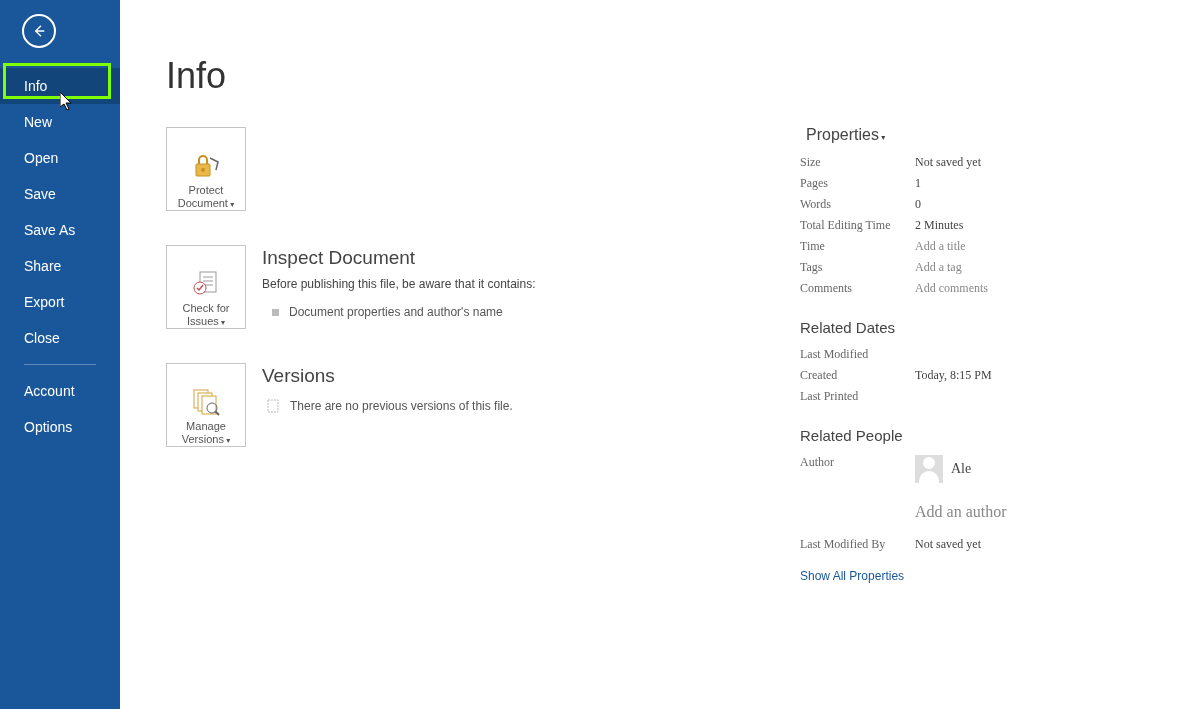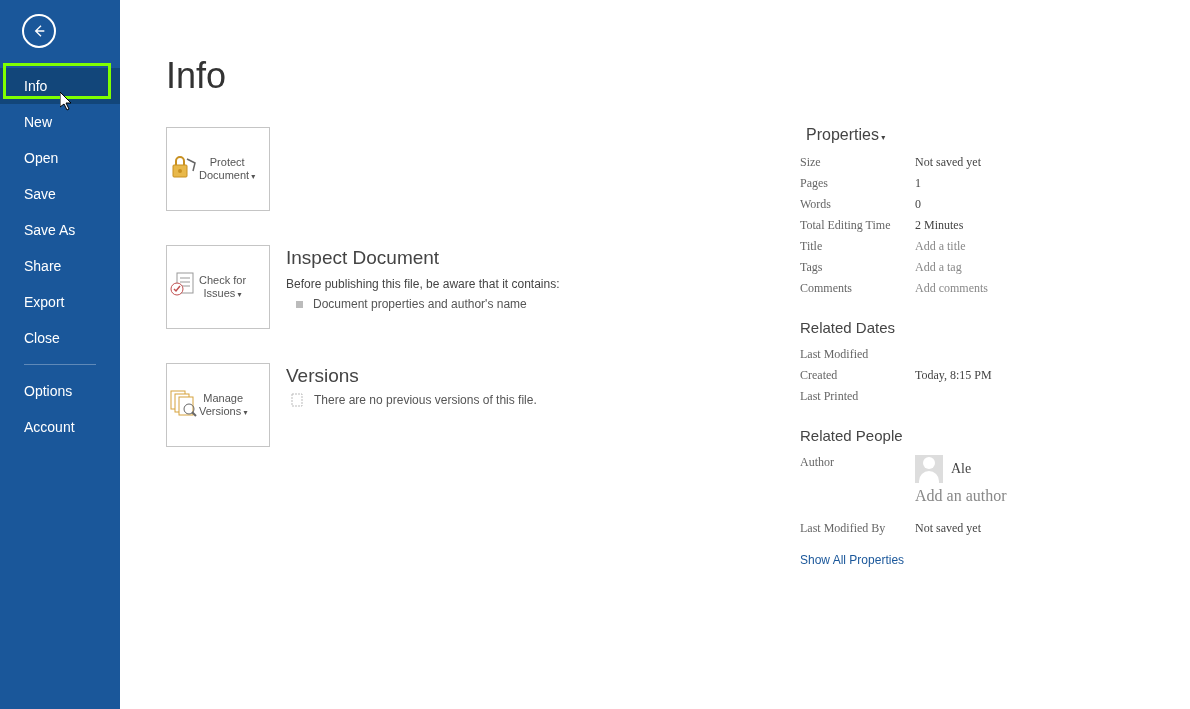--- a/index.html
+++ b/index.html
@@ -92,13 +92,13 @@
     margin-bottom: 34px;
   }
   .tile {
-    width: 104px;
+    width: 80px;
     height: 84px;
     border: 1px solid #c5c5c5;
     display: flex;
-    flex-direction: row;
+    flex-direction: column;
     align-items: center;
-    justify-content: flex-start;
+    justify-content: flex-end;
     background: #fff;
     cursor: pointer;
     margin-right: 16px;

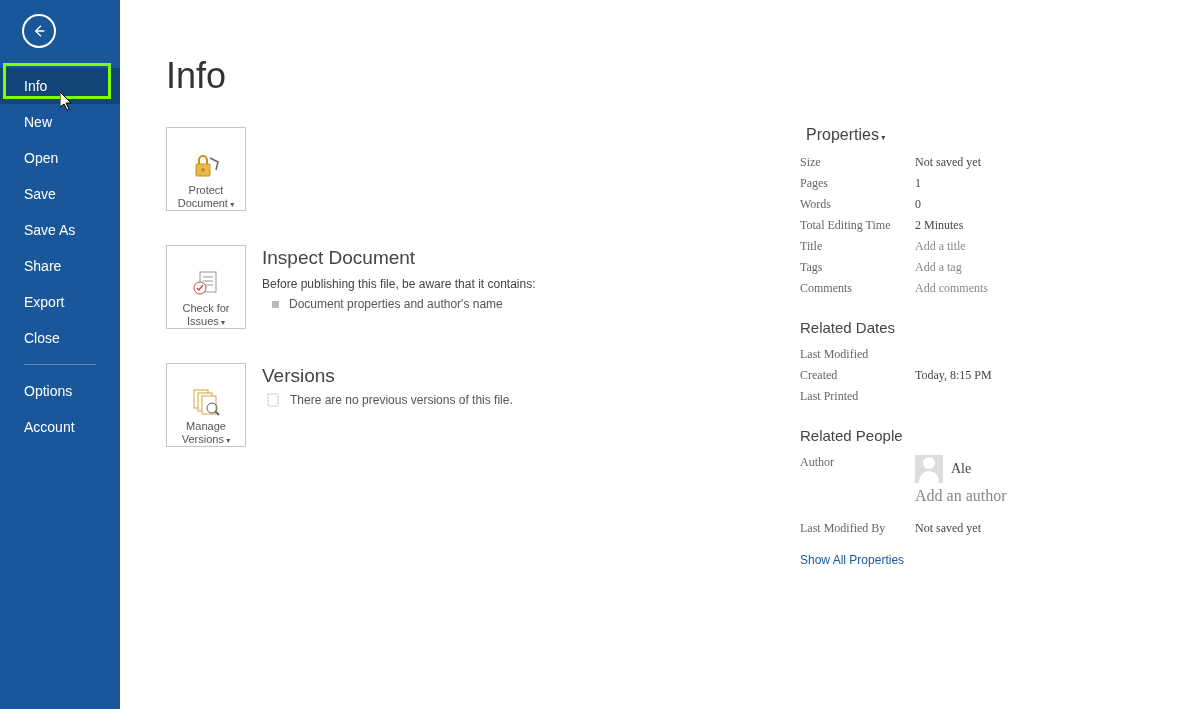--- a/index.html
+++ b/index.html
@@ -306,7 +306,7 @@
         <div class="prop-val">2 Minutes</div>
       </div>
     <div class="prop-row">
-        <div class="prop-key">Title</div>
+        <div class="prop-key">Time</div>
         <div class="prop-val placeholder">Add a title</div>
       </div>
     <div class="prop-row">

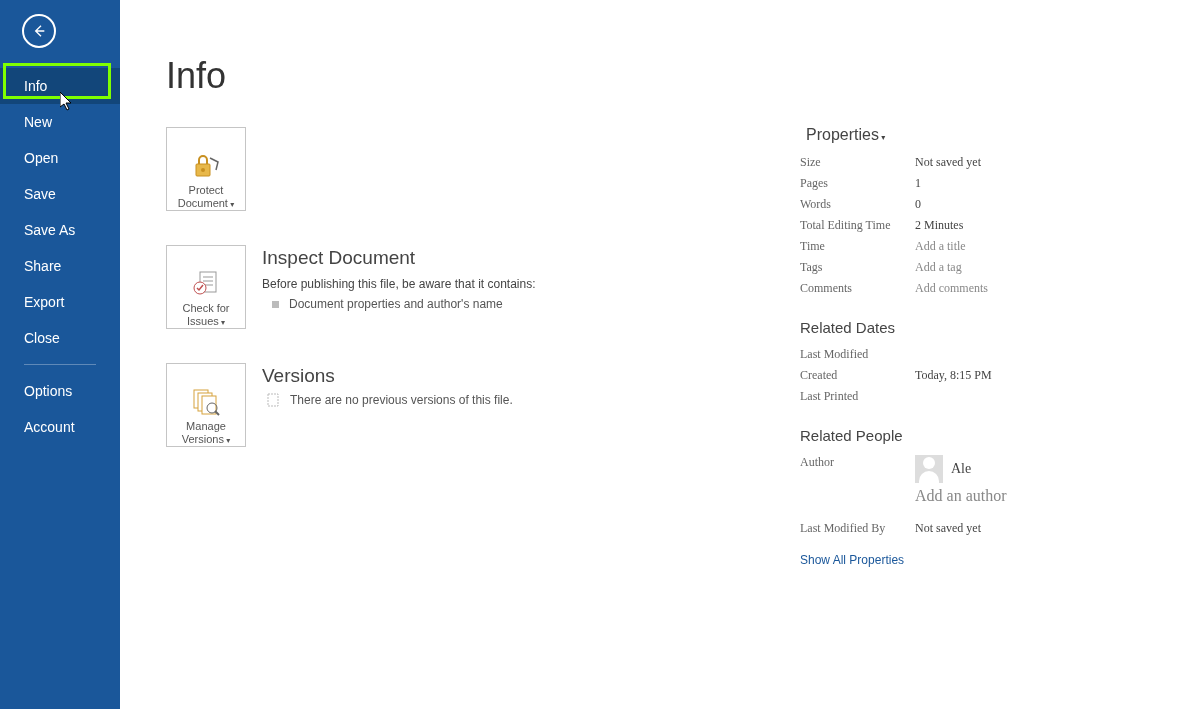--- a/index.html
+++ b/index.html
@@ -128,7 +128,7 @@
     display: flex;
     align-items: center;
     font-size: 12px;
-    margin-top: 4px;
+    margin-top: 12px;
     color: #555;
   }
   .bullet-row .sq { width: 7px; height: 7px; background:#bbb; margin-right:10px; margin-left:10px;}

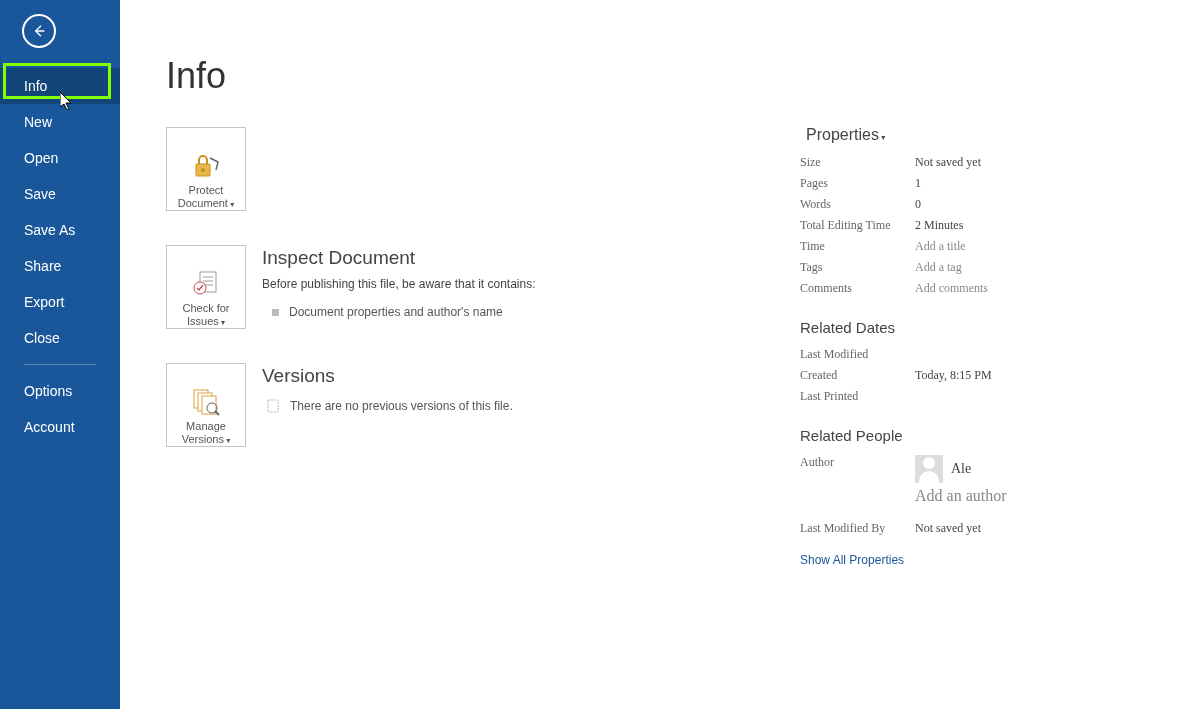--- a/index.html
+++ b/index.html
@@ -206,8 +206,8 @@
     <div class="side-item"><span>Export</span></div>
     <div class="side-item"><span>Close</span></div>
     <div class="side-divider"></div>
+    <div class="side-item"><span>Account</span></div>
     <div class="side-item"><span>Options</span></div>
-    <div class="side-item"><span>Account</span></div>
   </div>
   <div class="highlight-box"></div>
   <svg class="cursor" width="16" height="20" viewBox="0 0 16 20">

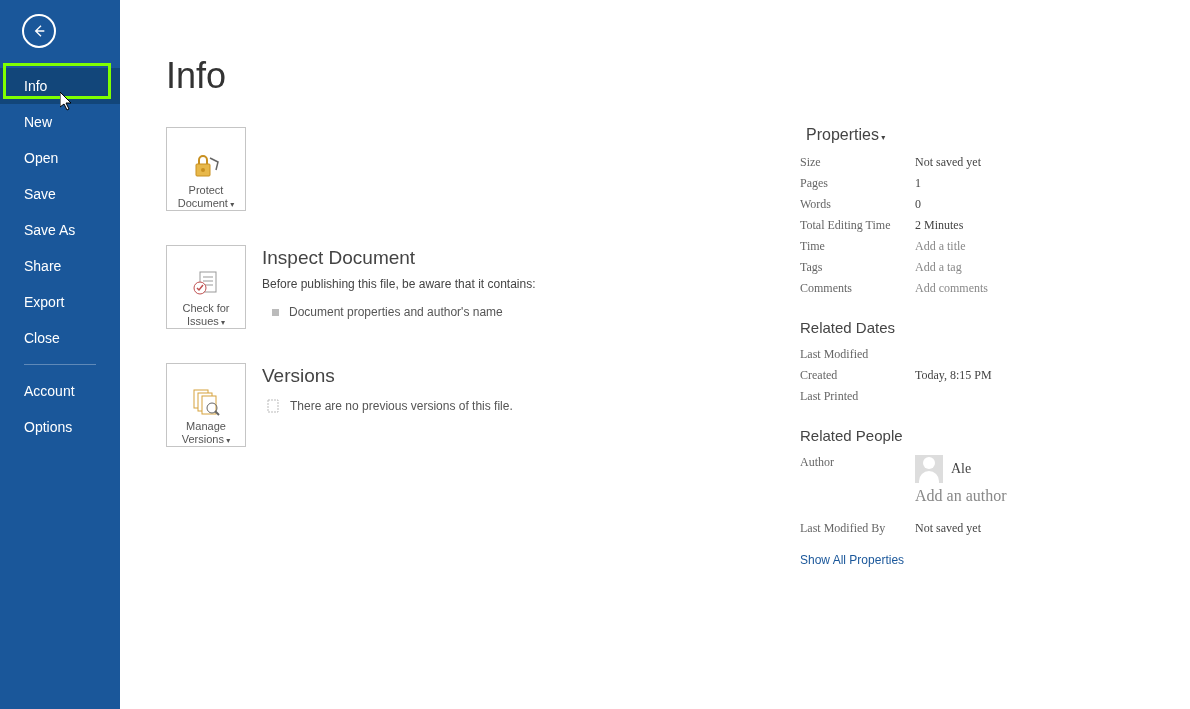--- a/index.html
+++ b/index.html
@@ -169,7 +169,7 @@
   .author-row {
     display: flex;
     align-items: center;
-    margin-bottom: 4px;
+    margin-bottom: 20px;
   }
   .avatar {
     width: 28px; height: 28px;

